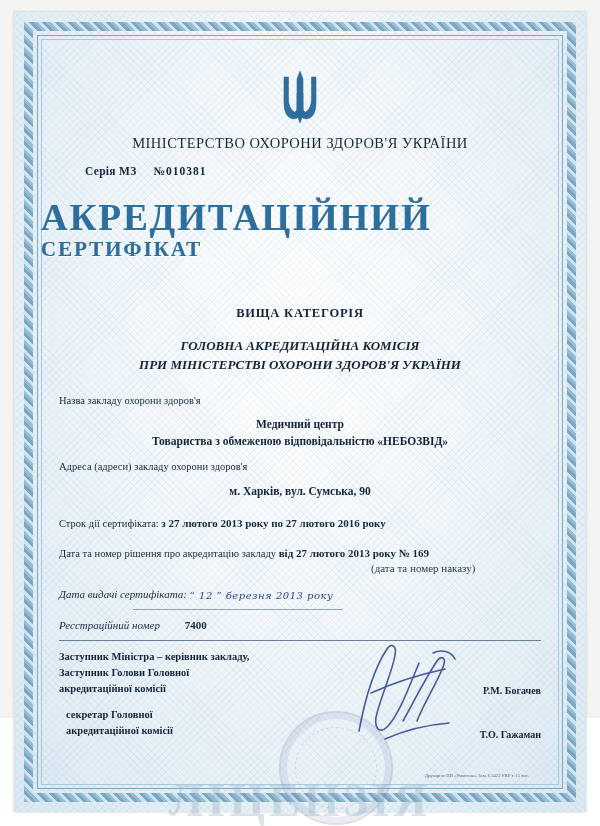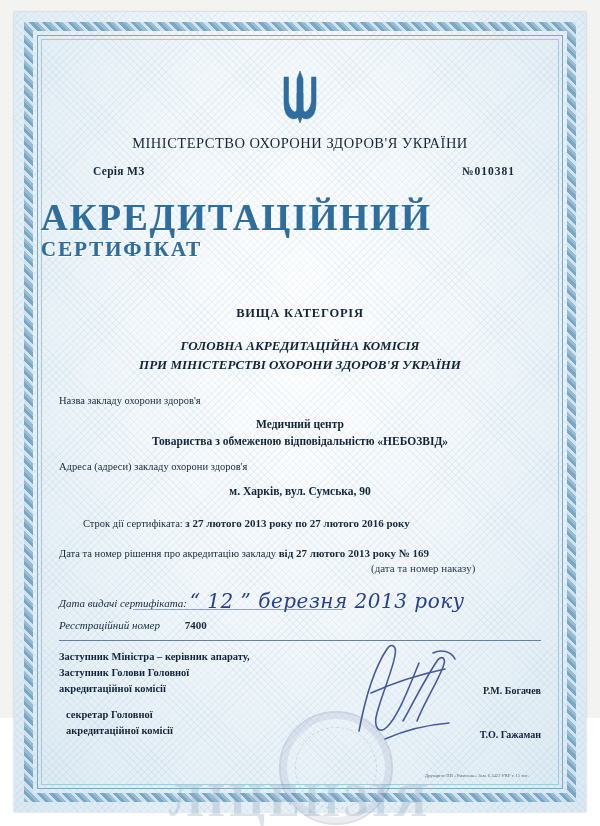--- a/index.html
+++ b/index.html
@@ -98,12 +98,12 @@
   }
   .serial-row {
     position: absolute;
-    top: 126px; left: 52px; right: 44px;
+    top: 126px; left: 44px; right: 44px;
     display: flex;
-    justify-content: space-between;
     align-items: baseline;
     font-size: 11.5px;
     color: #16273a;
+    gap: 17px;
   }
   .serial-left { font-weight: bold; letter-spacing: 0.3px; }
   .serial-right { font-weight: bold; letter-spacing: 1px; }

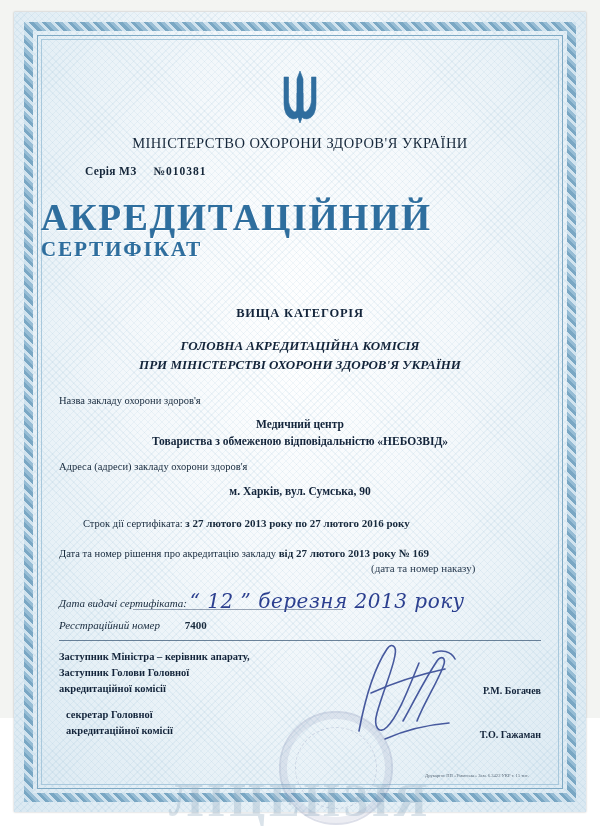--- a/index.html
+++ b/index.html
@@ -179,7 +179,7 @@
   .lbl-addr  { top: 422px; left: 18px; }
   .val-addr  { top: 446px; }
 
-  .line-term { top: 478px; left: 18px; margin-left: 24px; }
+  .line-term { top: 478px; left: 18px; }
   .line-dec  { top: 508px; left: 18px; }
   .sub-dec   {
     position: absolute;

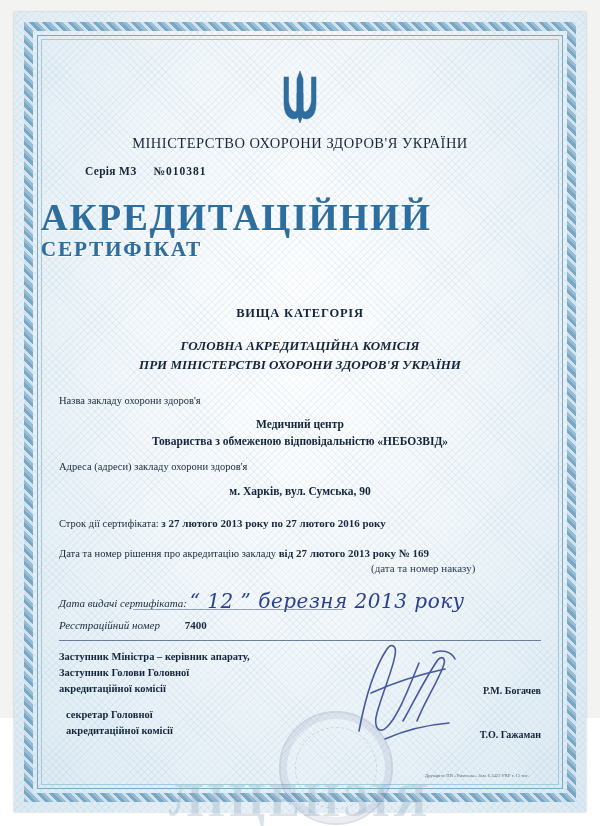--- a/index.html
+++ b/index.html
@@ -199,7 +199,7 @@
   .handwriting {
     font-family: "DejaVu Serif", serif;
     font-style: italic;
-    font-size: 20px;
+    font-size: 10px;
     color: #2b3f8f;
     letter-spacing: 0.5px;
     position: relative;

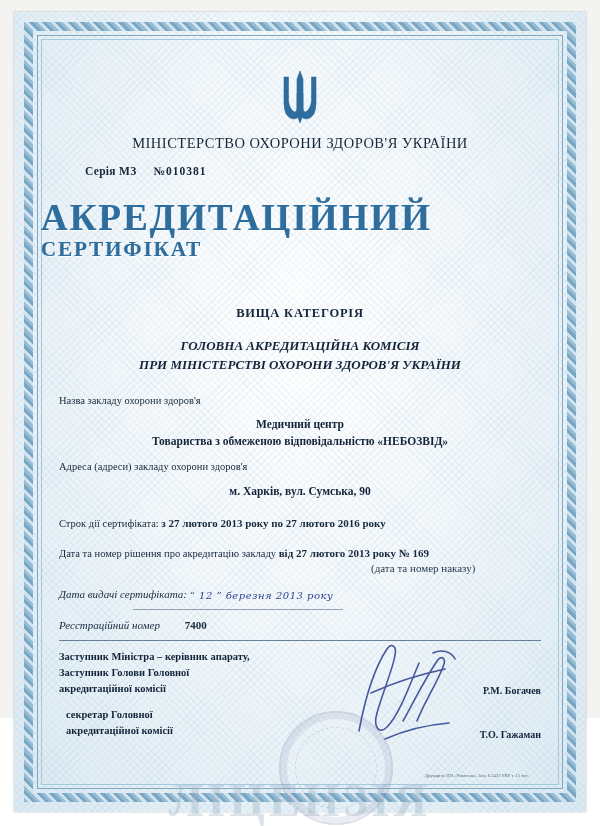--- a/index.html
+++ b/index.html
@@ -377,7 +377,7 @@
       <div class="rule rule-1"></div>
 
       <div class="sig-block sig-1">
-        <div>Заступник Міністра – керівник апарату,</div>
+        <div>Заступник Міністра – керівник закладу,</div>
         <div>Заступник Голови Головної</div>
         <div>акредитаційної комісії</div>
       </div>

